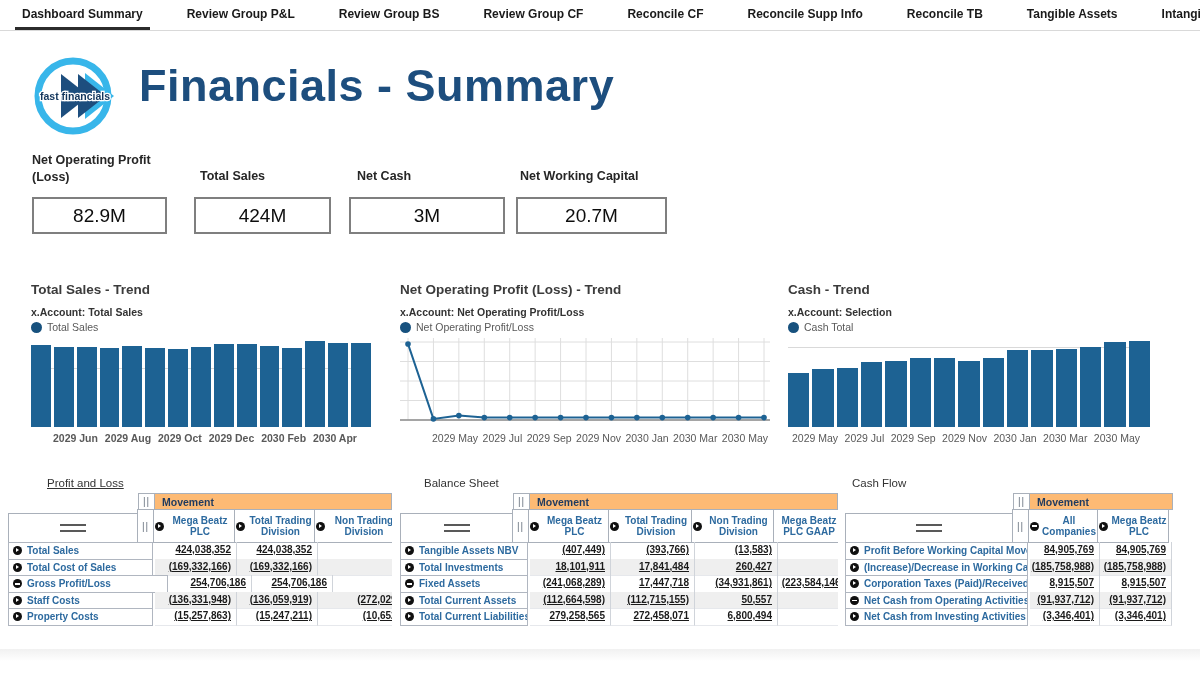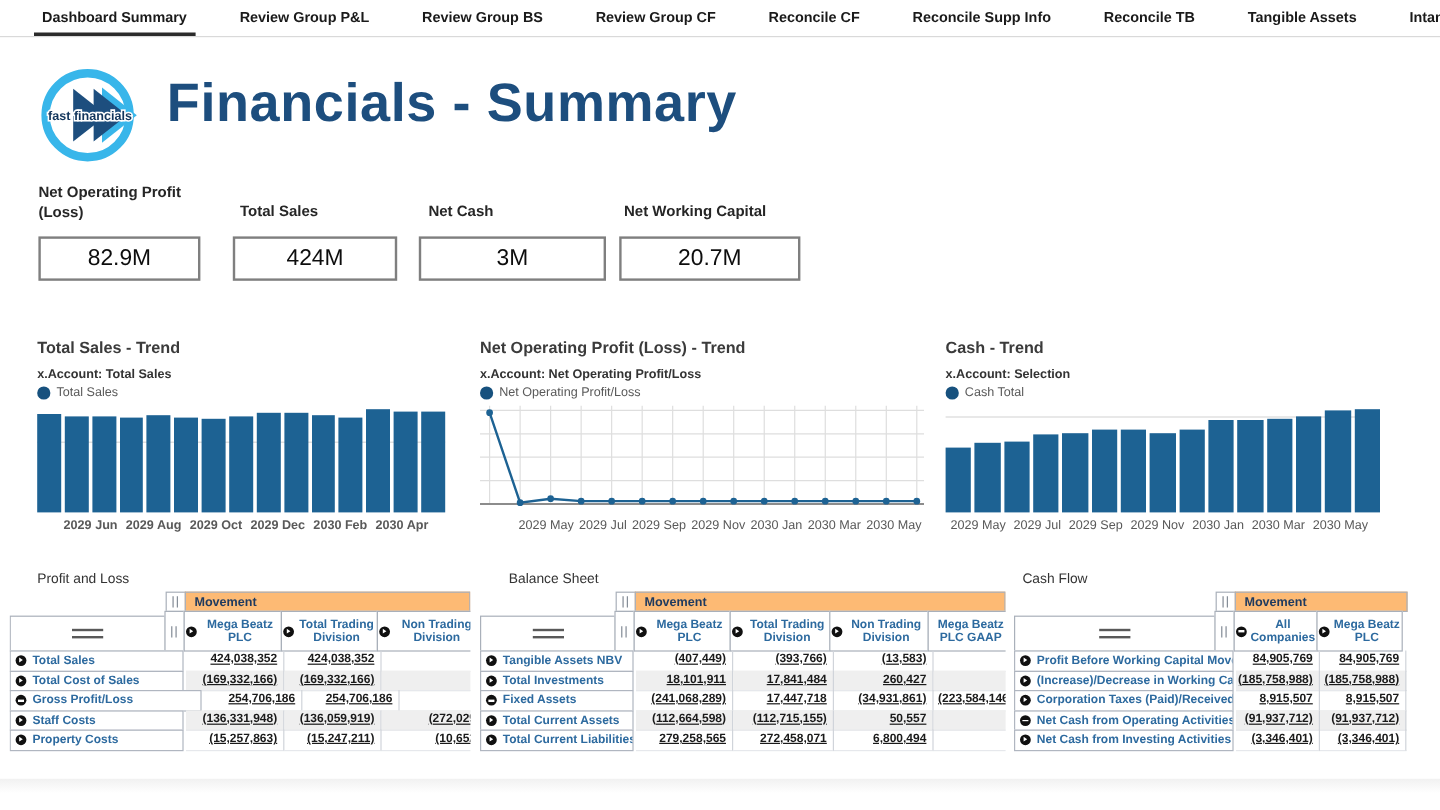--- a/index.html
+++ b/index.html
@@ -9,7 +9,7 @@
 
   
   .tabbar { position:absolute; top:0; left:0; width:1200px; height:31px;
-    display:flex; align-items:stretch; padding-left:28px; gap:30px;
+    display:flex; align-items:stretch; padding-left:15px; gap:30px;
     background:#fff; border-bottom:1px solid #d9d9d9; }
   .tab { font-size:12px; font-weight:700; color:#1a1a1a; white-space:nowrap;
     line-height:29px; padding:0 7px; cursor:pointer; }

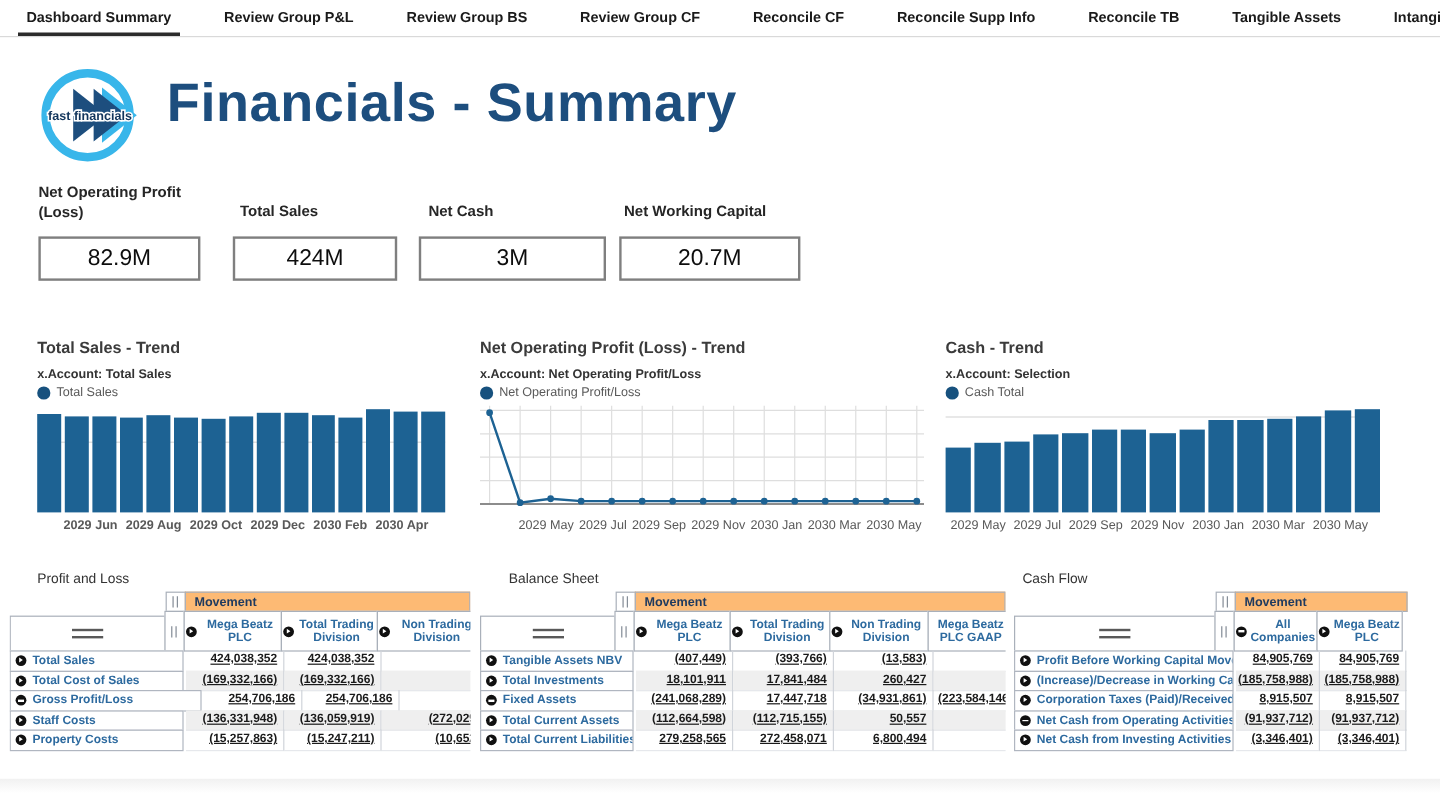--- a/index.html
+++ b/index.html
@@ -59,7 +59,7 @@
   .t2 { left:400px; width:438px; height:172px; }
   .t3 { left:845px; width:330px; height:172px; }
   .tbl-title { font-size:11.5px; color:#333; margin-bottom:4px; }
-  .t1 .tbl-title { margin-left:23px; }
+  .t1 .tbl-title { margin-left:39px;text-decoration:underline; }
   .t2 .tbl-title { margin-left:24px; }
   .t3 .tbl-title { margin-left:7px; }
   .trow { display:flex; align-items:stretch; }

